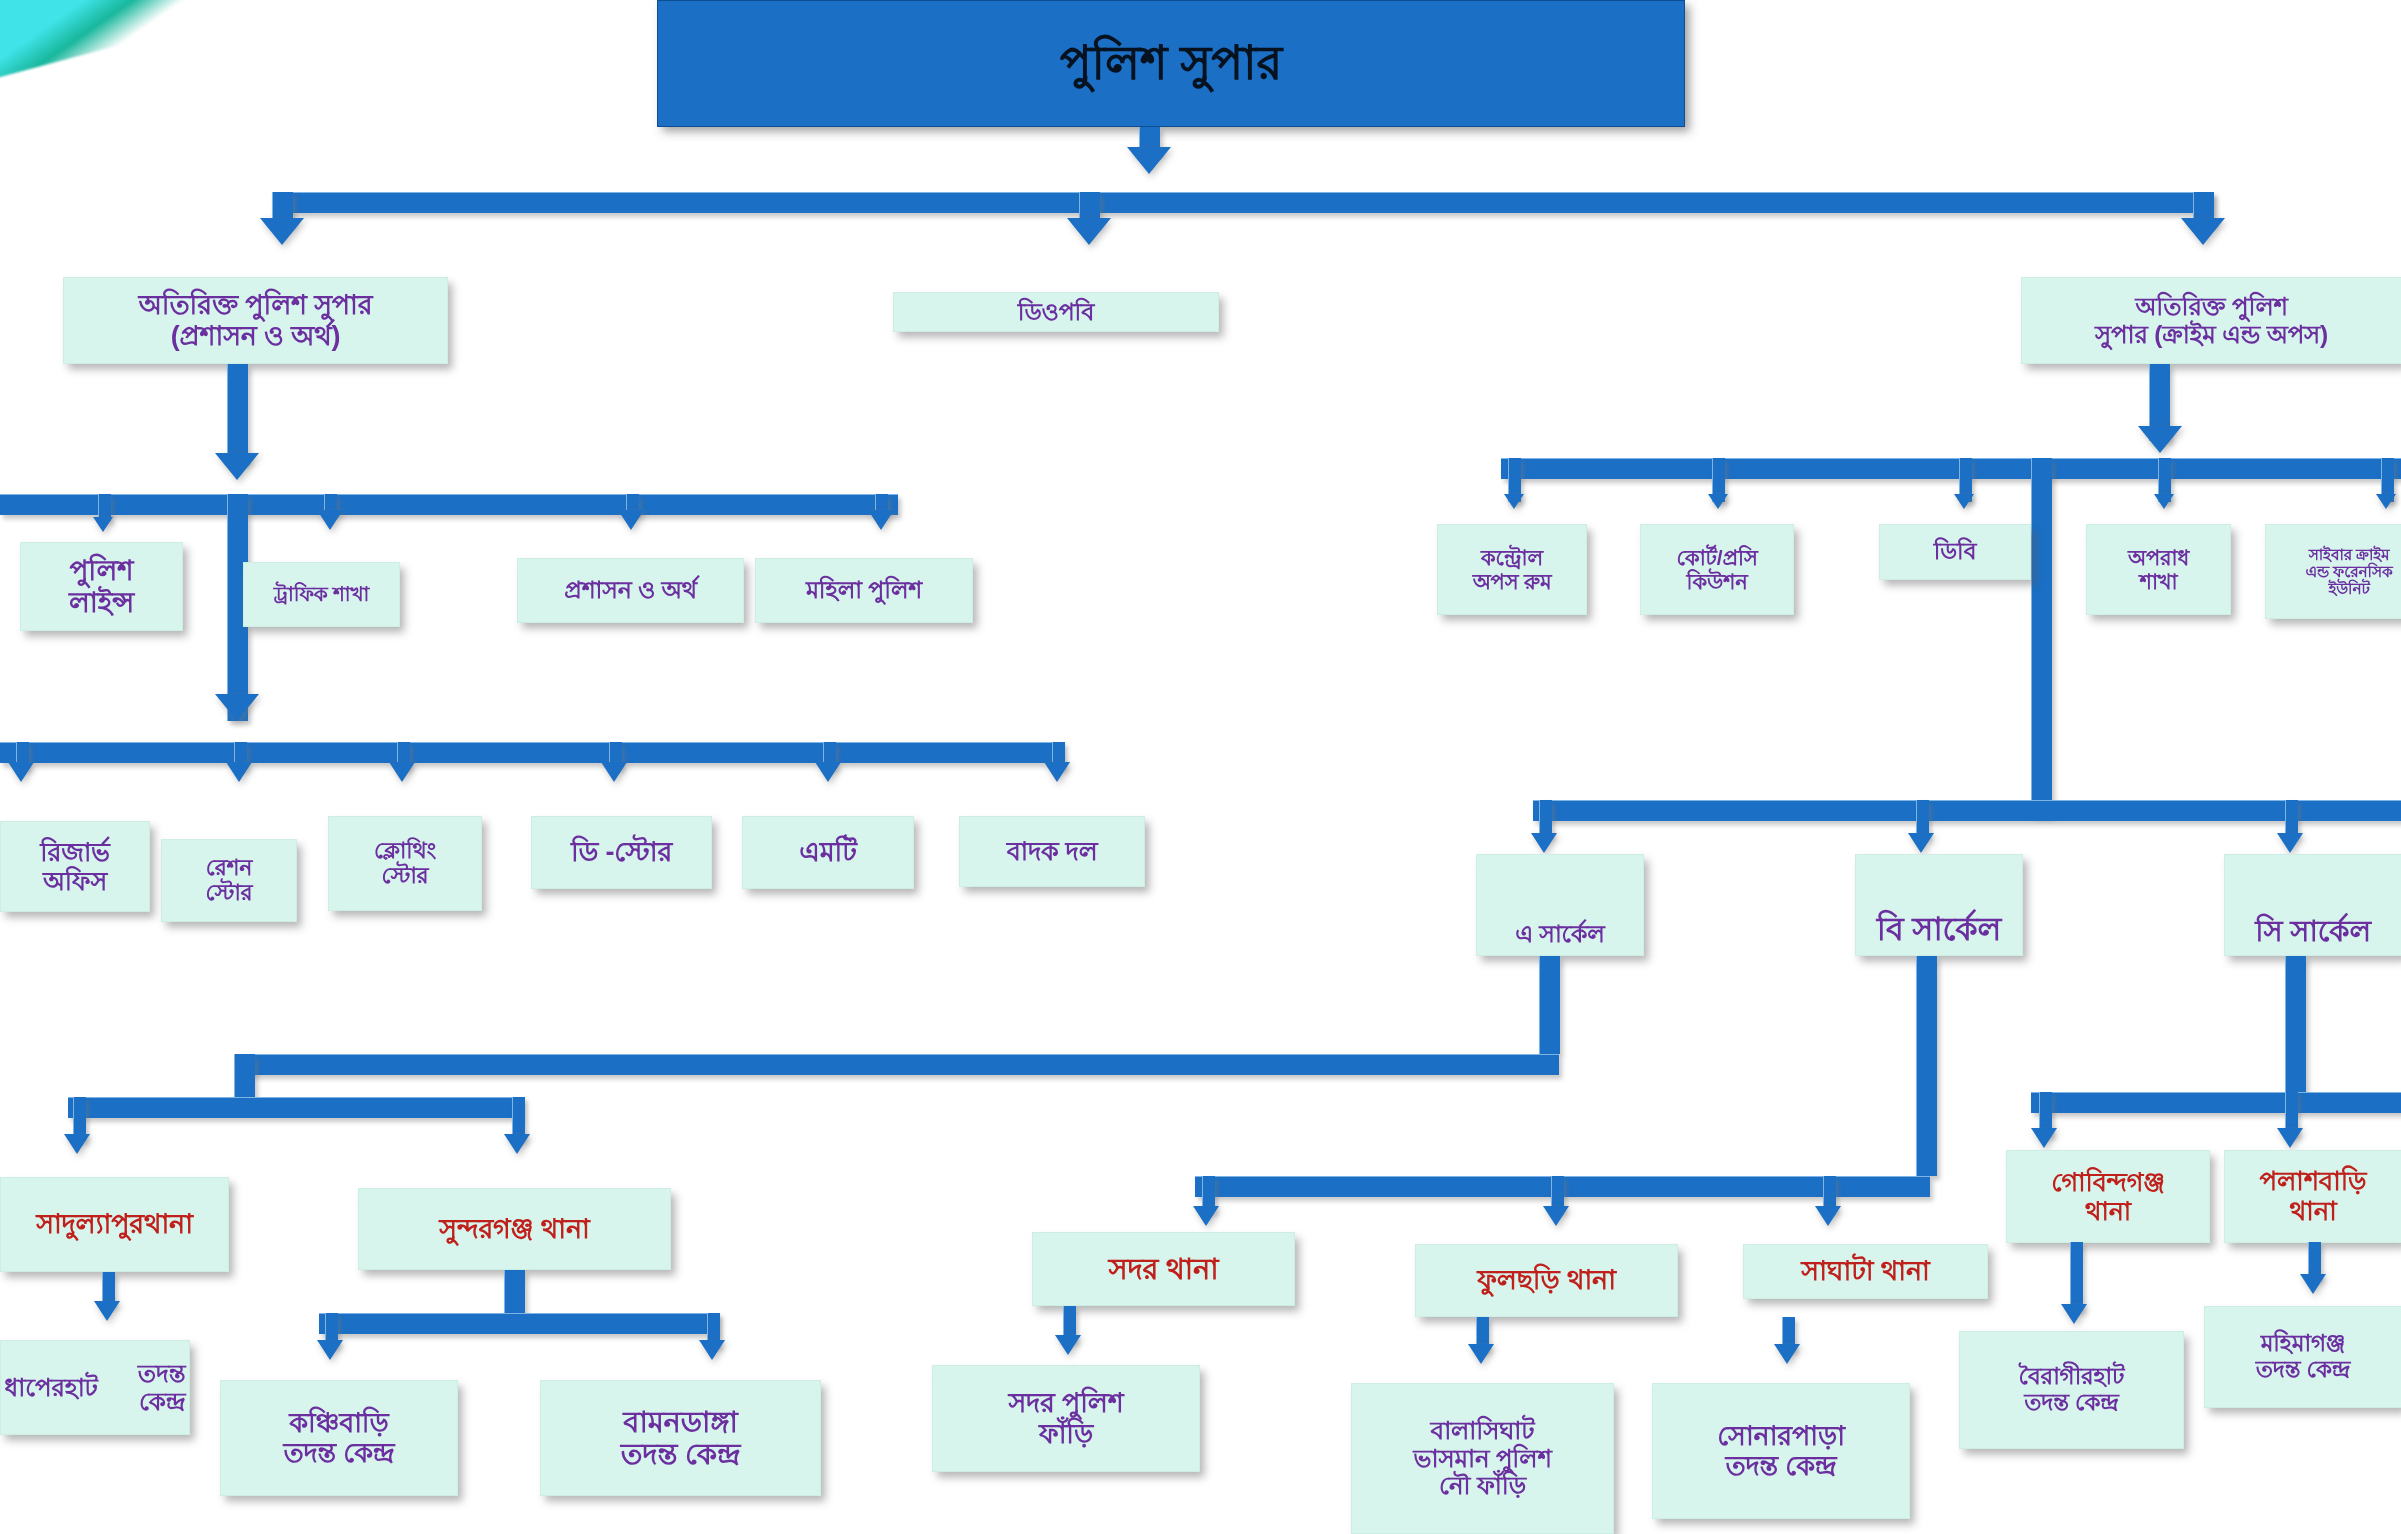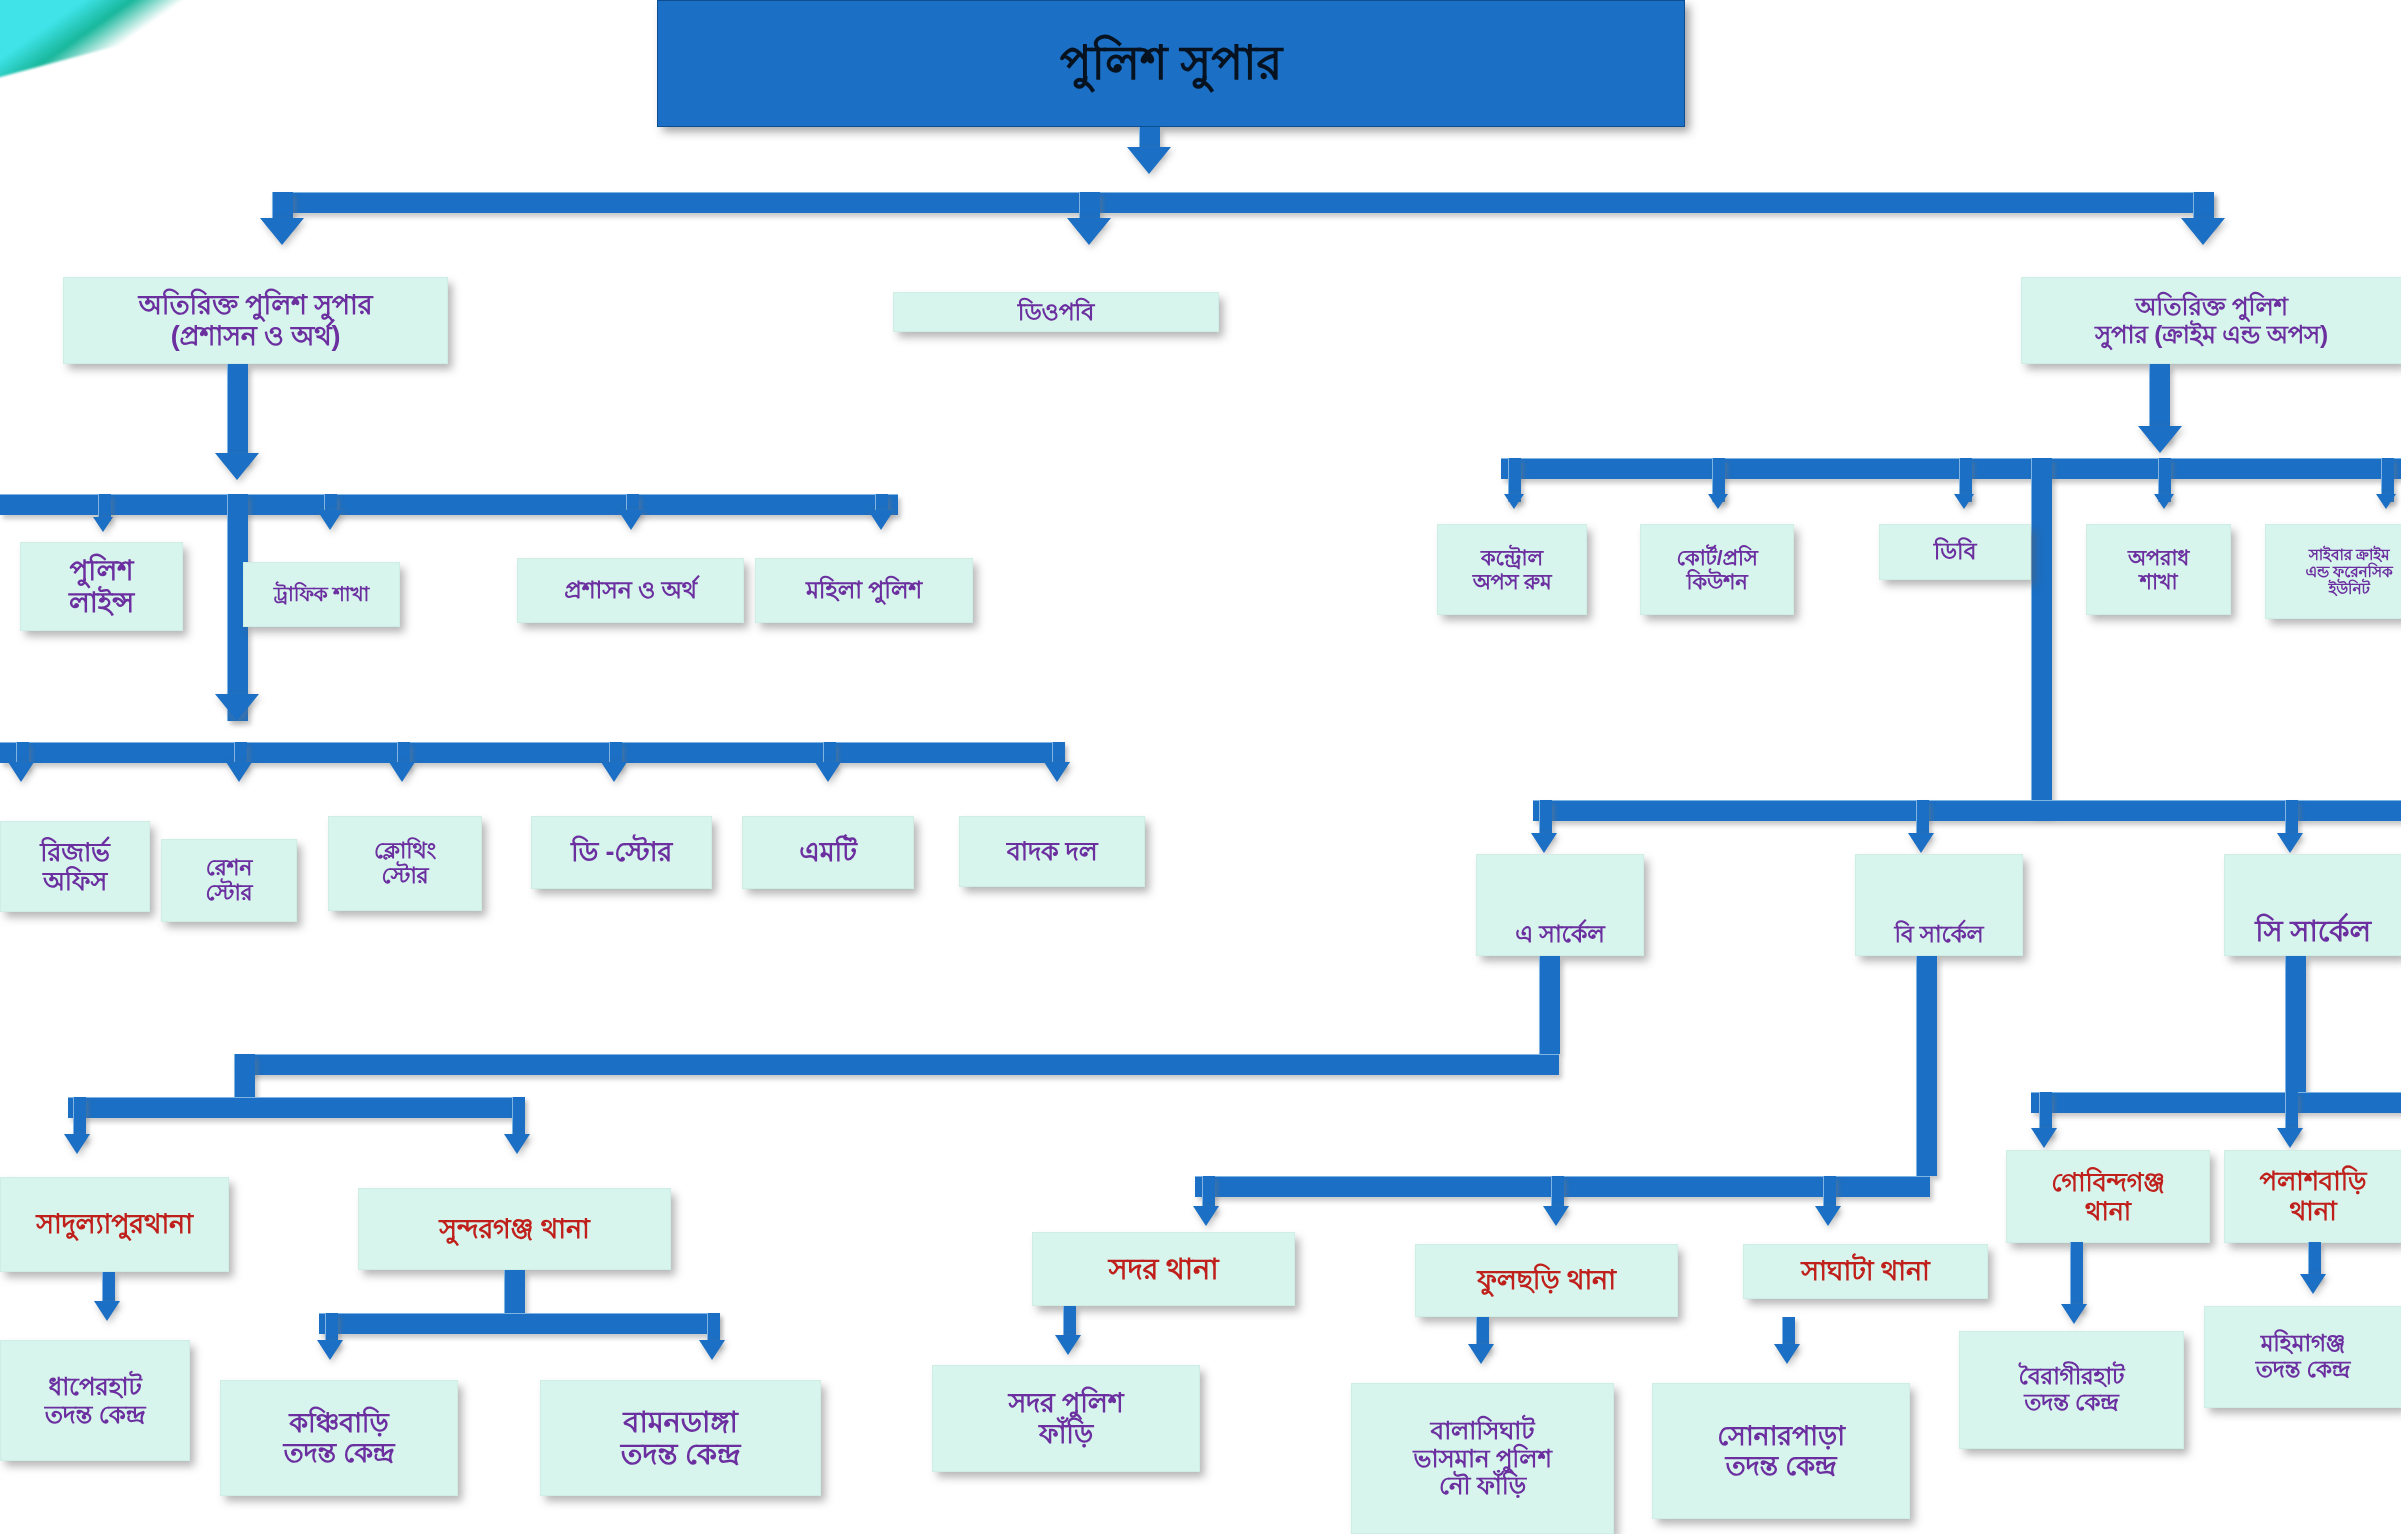--- a/index.html
+++ b/index.html
@@ -256,7 +256,7 @@
     <span>এ সার্কেল</span>
   </div>
 
-  <div class="node" style="left:1855px;top:854px;width:168px;height:102px;font-size:23px;align-items:flex-end;padding-bottom:7.3px;">
+  <div class="node" style="left:1855px;top:854px;width:168px;height:102px;font-size:32px;align-items:flex-end;padding-bottom:7.3px;">
     <span>বি সার্কেল</span>
   </div>
 

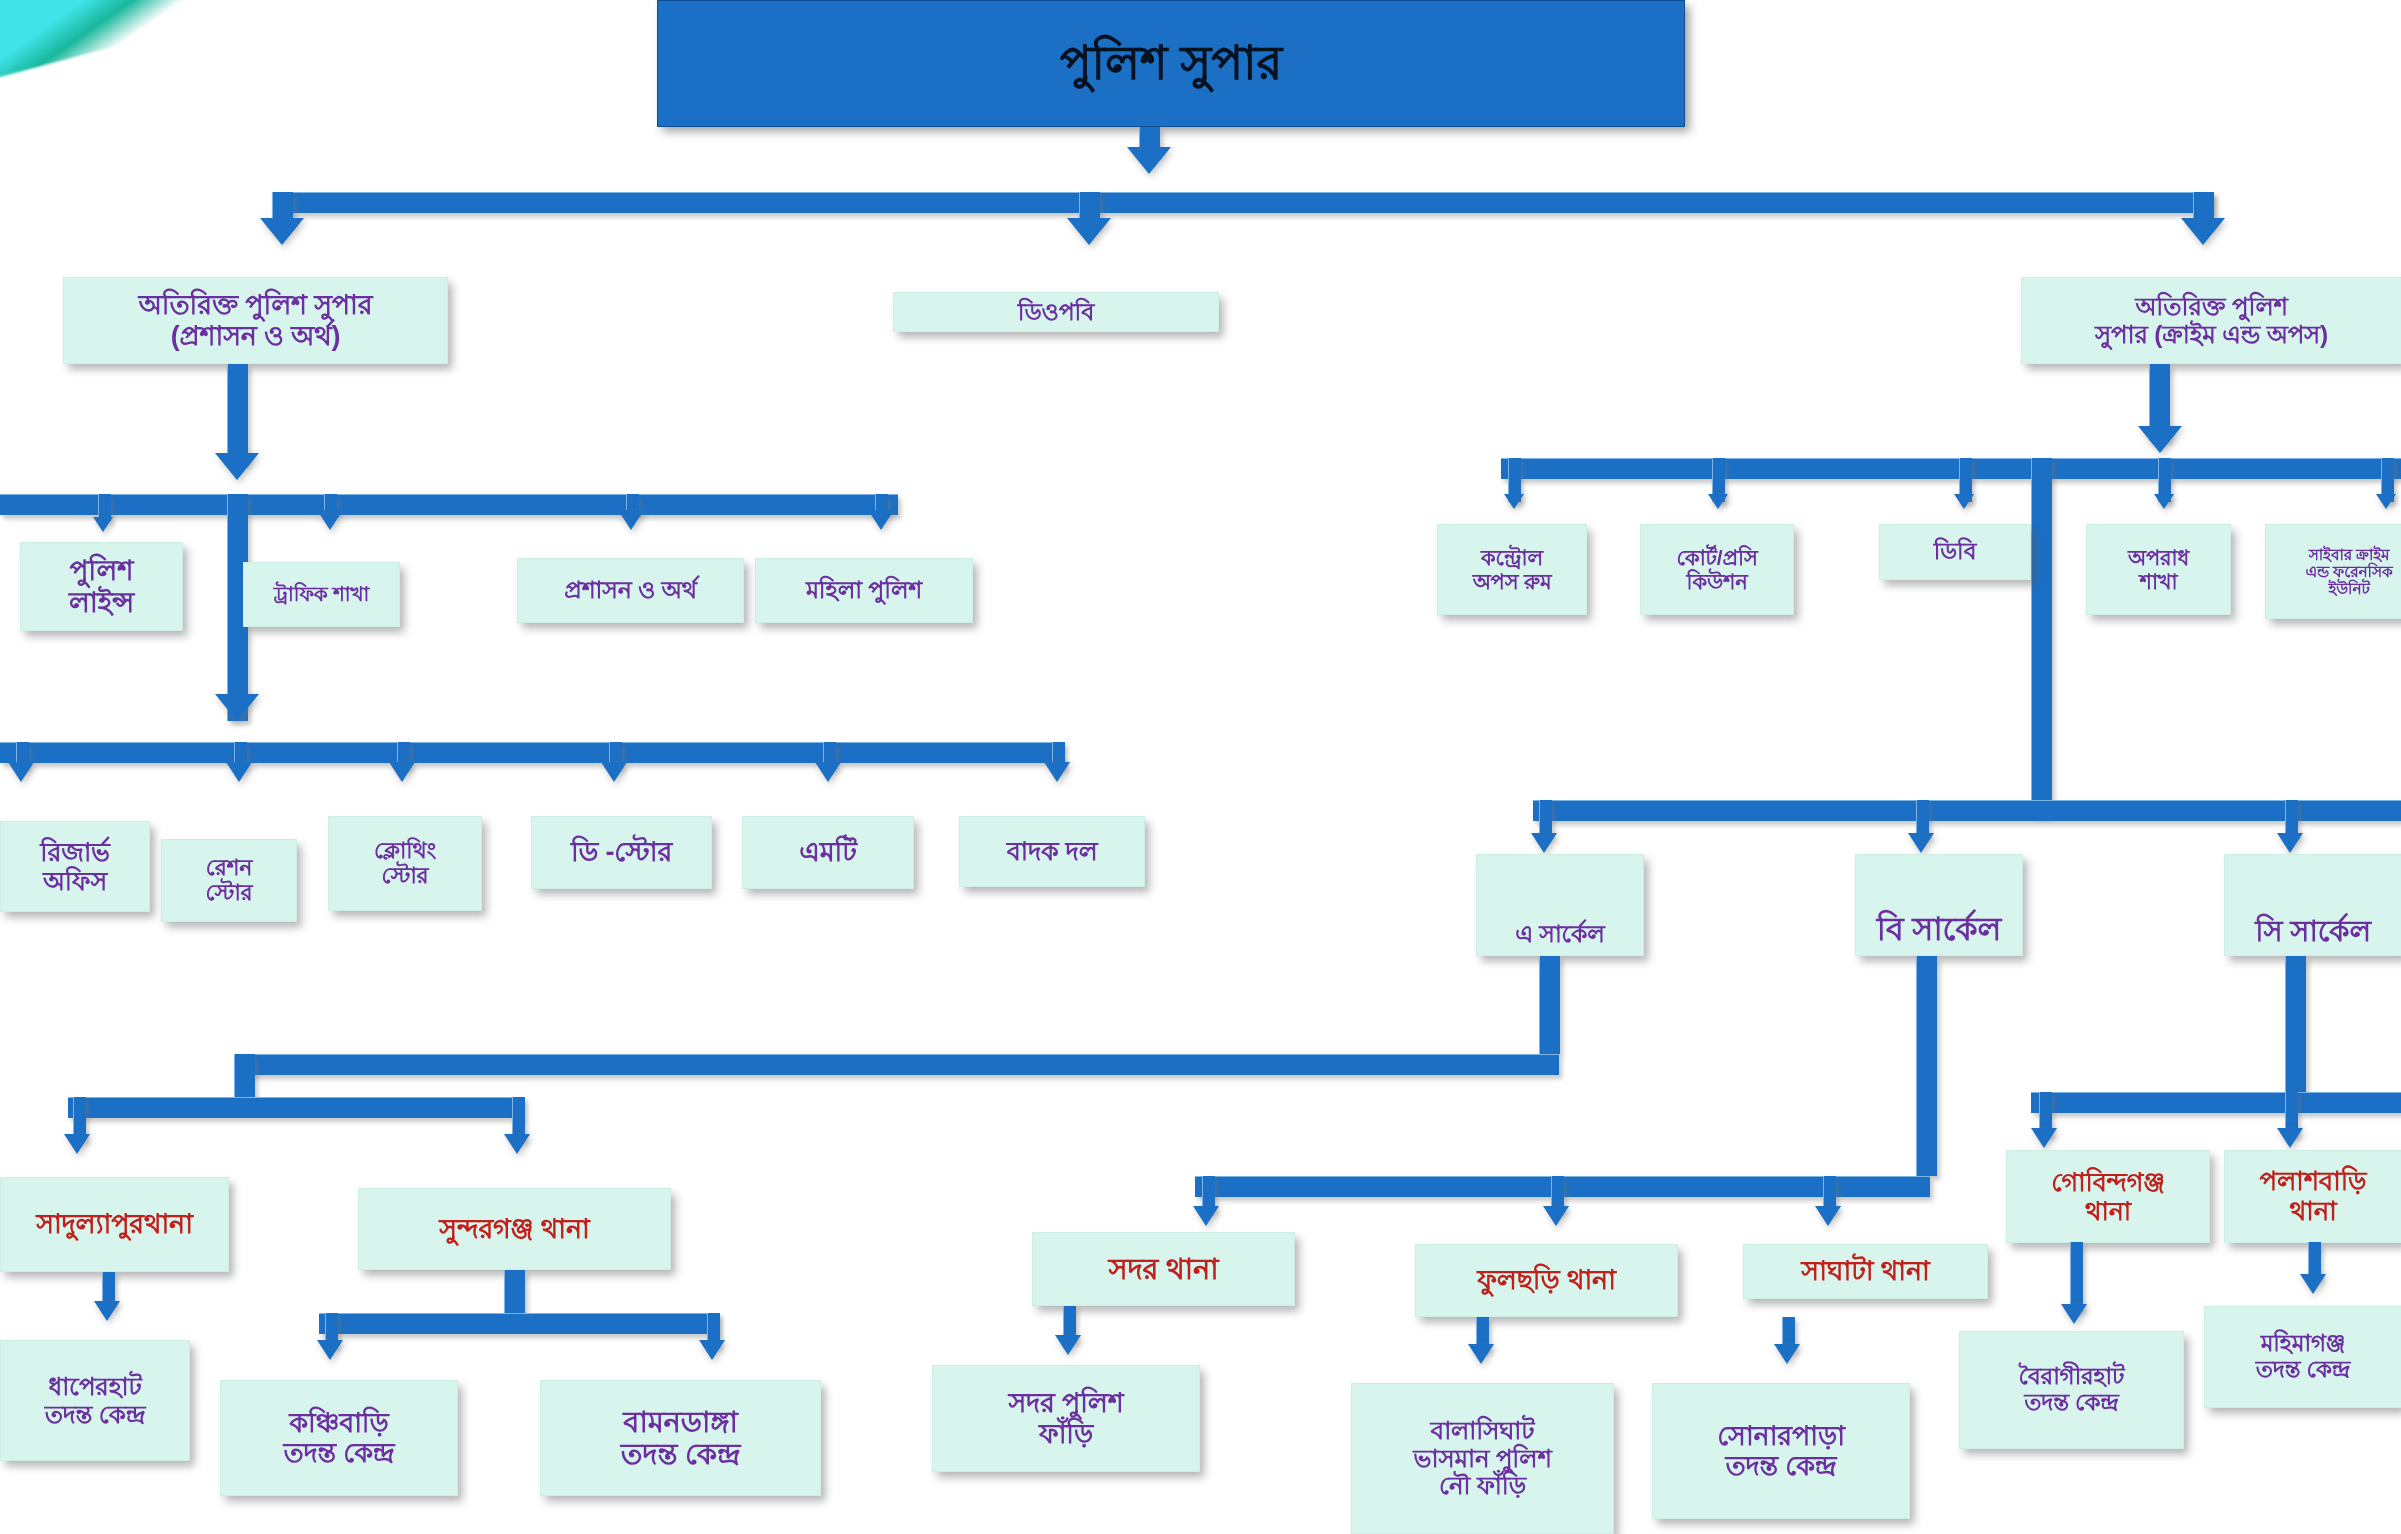--- a/index.html
+++ b/index.html
@@ -286,7 +286,7 @@
   <div class="ln thin v" style="left:102px;top:1272px;height:34px;"></div>
   <div class="arrow sm" style="left:94px;top:1301px;"></div>
 
-  <div class="node" style="left:0px;top:1340px;width:190px;height:121px;font-size:24.5px;flex-direction:column;">
+  <div class="node" style="left:0px;top:1340px;width:190px;height:95px;font-size:24.5px;flex-direction:row;text-align:right;">
     <span>ধাপেরহাট</span>
     <span>তদন্ত কেন্দ্র</span>
   </div>

